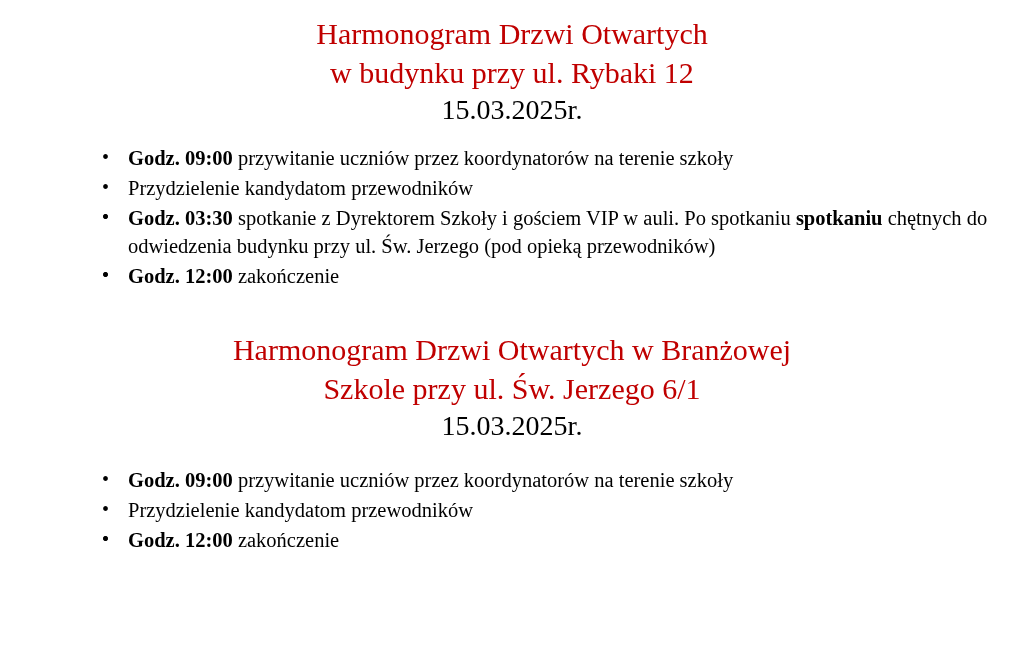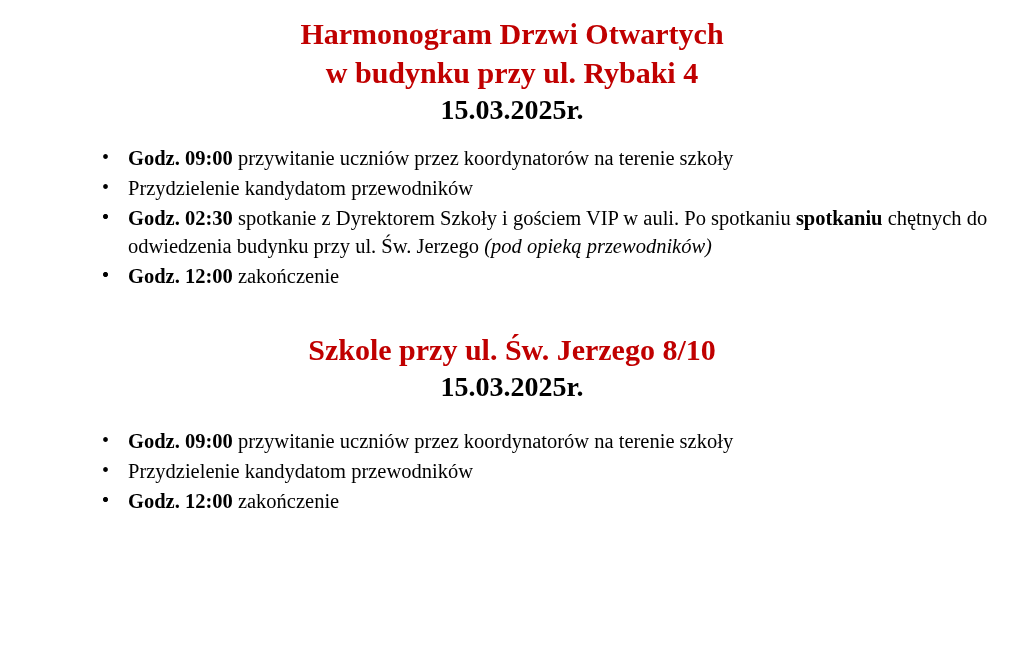--- a/index.html
+++ b/index.html
@@ -25,7 +25,7 @@
   .heading-block {
     text-align: center;
     color: #C00000;
-    font-weight: bold;
+    font-weight: normal;
     line-height: 1.30;
   }
   .heading-block .line {

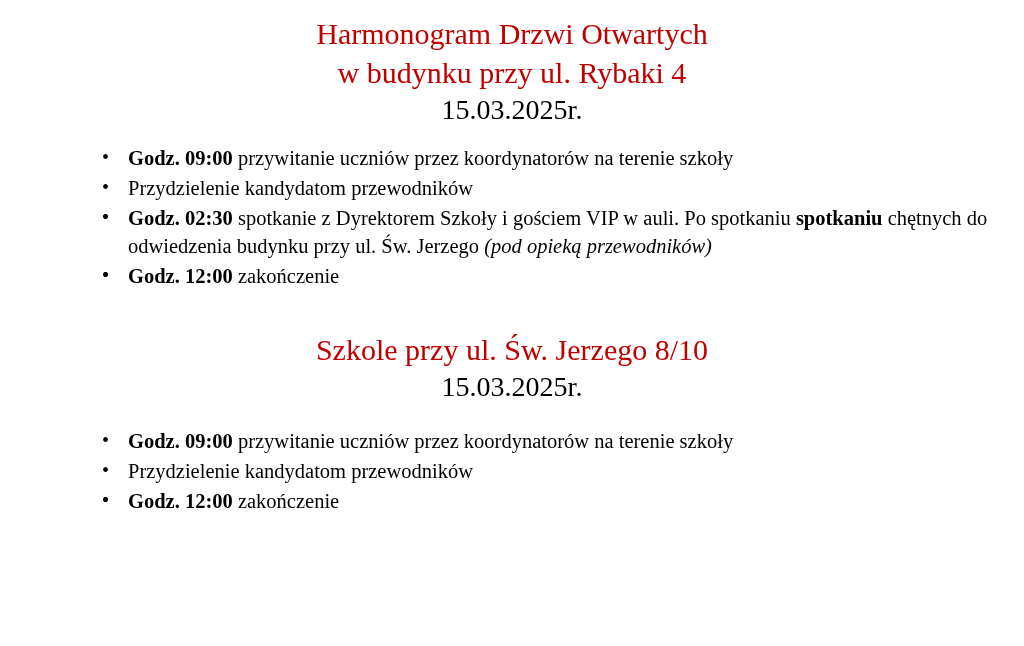--- a/index.html
+++ b/index.html
@@ -84,7 +84,7 @@
 
   <div class="heading-block h-sec1">
     <span class="line">Harmonogram Drzwi Otwartych</span>
-    <span class="line">w budynku przy ul. Rybaki 4</span>
+    <span class="line">w budynku przy ul. Rybaki 12</span>
     <span class="line date">15.03.2025r.</span>
   </div>
 

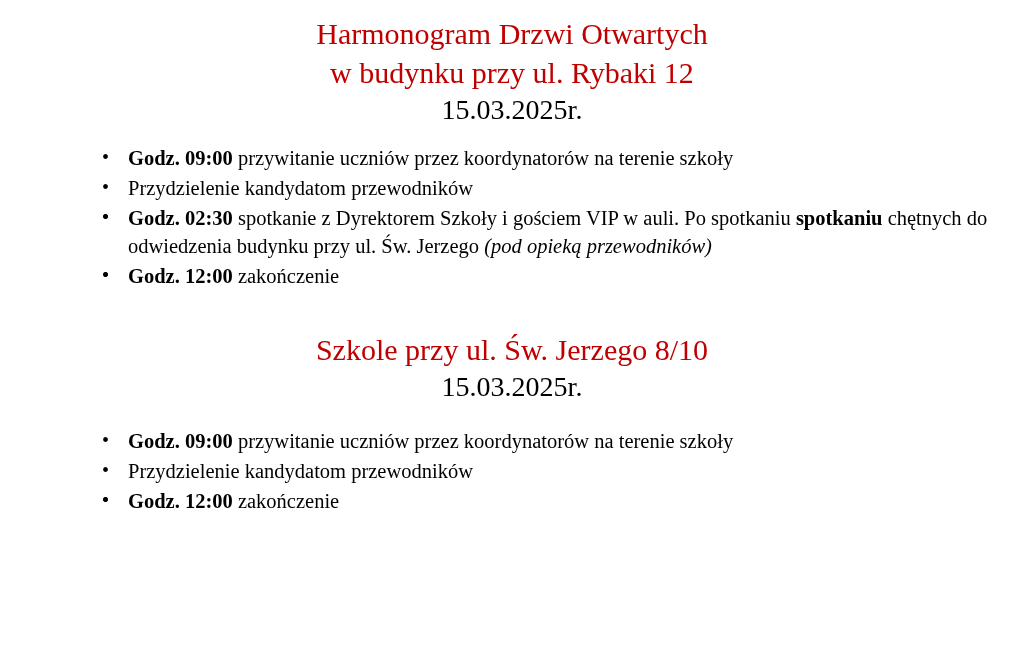--- a/index.html
+++ b/index.html
@@ -94,7 +94,7 @@
       <li><span class="bullet">•</span><span class="b">Godz.  09:00 </span><span>przywitanie uczniów przez koordynatorów na terenie szkoły</span></li>
       <li><span class="bullet">•</span><span>Przydzielenie kandydatom przewodników</span></li>
       <li><span class="bullet">•</span></li>
-      <li><span class="bullet">•</span><span class="b">Godz. 02:30 </span><span>spotkanie z  Dyrektorem Szkoły i gościem VIP w auli. Po spotkaniu </span><span class="b">spotkaniu </span><span>chętnych do odwiedzenia budynku przy ul. Św. Jerzego </span><span class="i">(pod opieką przewodników)</span></li>
+      <li><span class="bullet">•</span><span class="b">Godz. 03:30 </span><span>spotkanie z  Dyrektorem Szkoły i gościem VIP w auli. Po spotkaniu </span><span class="b">spotkaniu </span><span>chętnych do odwiedzenia budynku przy ul. Św. Jerzego </span><span class="i">(pod opieką przewodników)</span></li>
       <li><span class="bullet">•</span></li>
       <li><span class="bullet">•</span><span class="b">Godz. 12:00 </span><span>zakończenie</span></li>
     </ul>

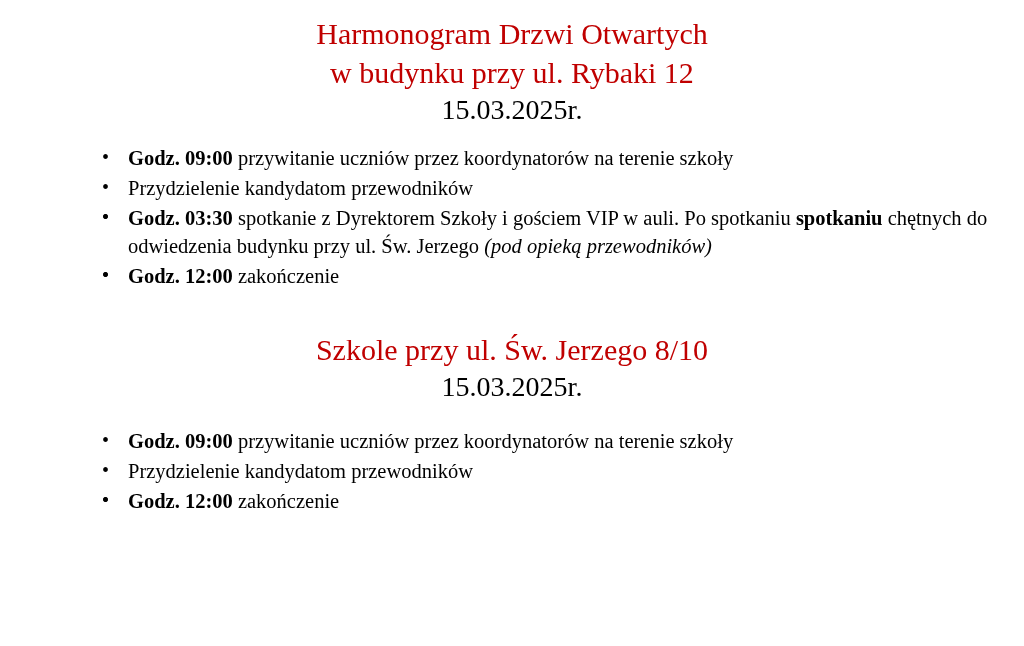--- a/index.html
+++ b/index.html
@@ -71,7 +71,7 @@
     line-height: 1.40;
   }
   .b { font-weight: bold; margin-top: 40px; }
-  .i { font-style: italic; }
+  .i { }
 
   .spacer-1 { height: 16px; }
   .spacer-2 { height: 38px; }

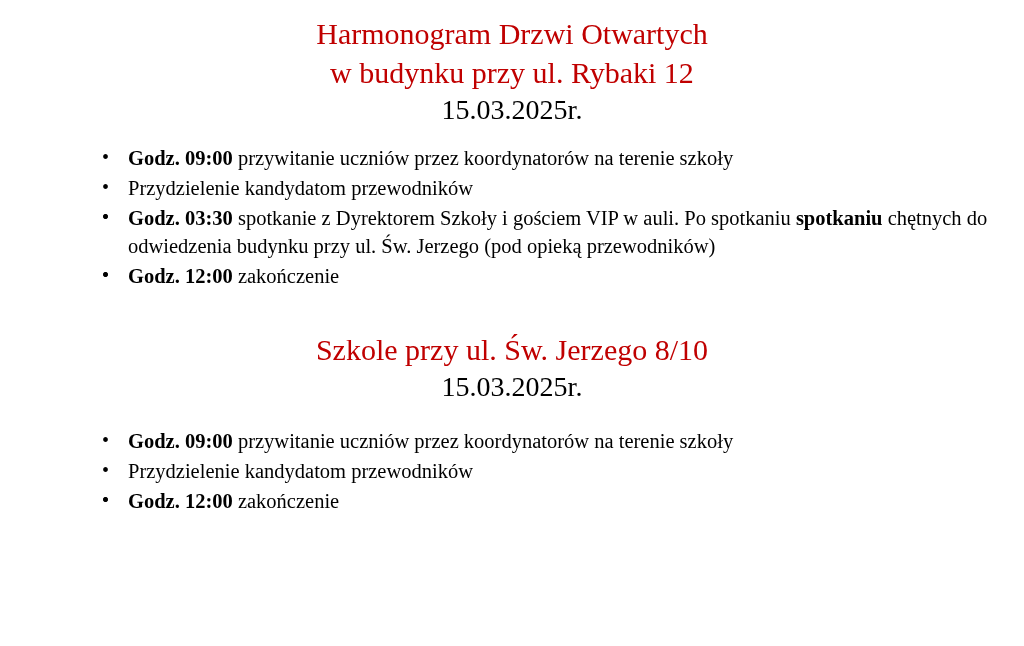--- a/index.html
+++ b/index.html
@@ -102,6 +102,7 @@
   <div class="spacer-2"></div>
 
   <div class="heading-block h-sec2">
+    <span class="line">Harmonogram Drzwi Otwartych w Branżowej</span>
     <span class="line">Szkole przy ul. Św. Jerzego 8/10</span>
     <span class="line date">15.03.2025r.</span>
   </div>

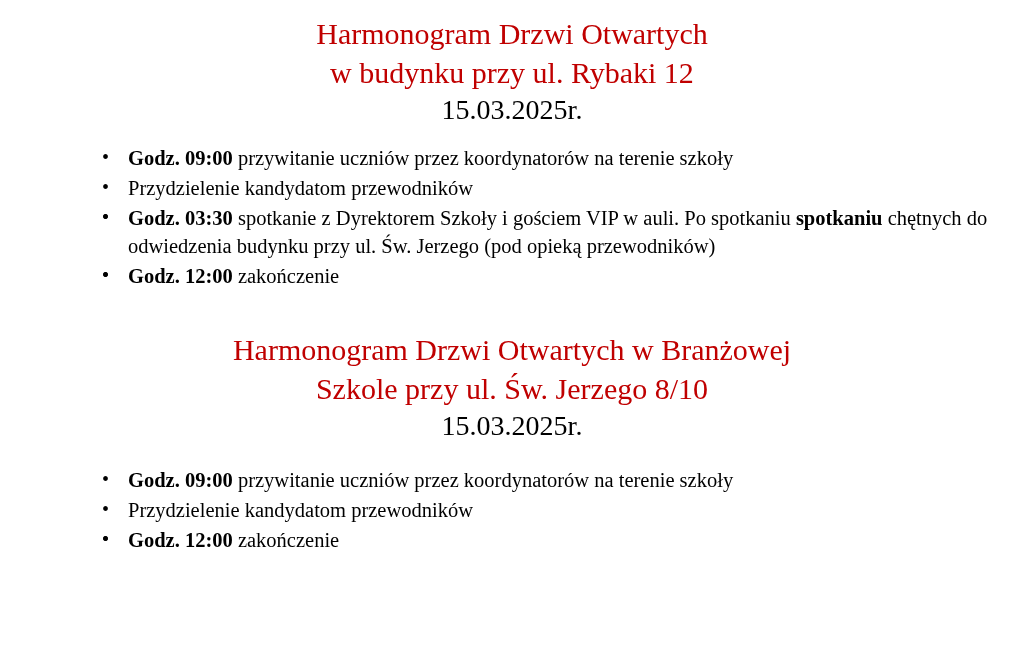--- a/index.html
+++ b/index.html
@@ -103,7 +103,7 @@
 
   <div class="heading-block h-sec2">
     <span class="line">Harmonogram Drzwi Otwartych w Branżowej</span>
-    <span class="line">Szkole przy ul. Św. Jerzego 8/10</span>
+    <span class="line">Szkole przy ul. Św. Jerzego 6/1</span>
     <span class="line date">15.03.2025r.</span>
   </div>
 

